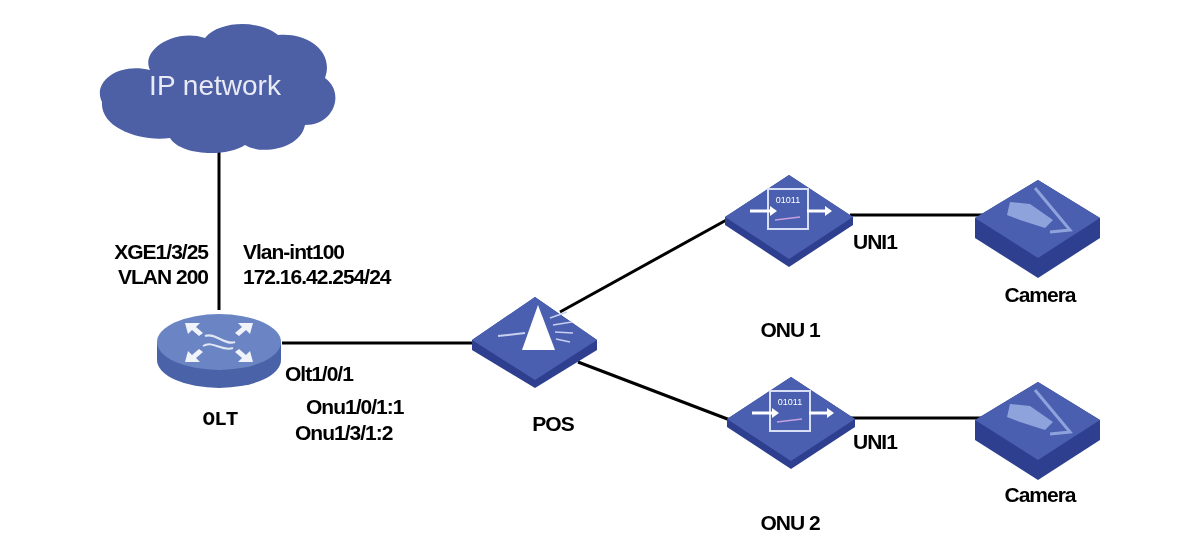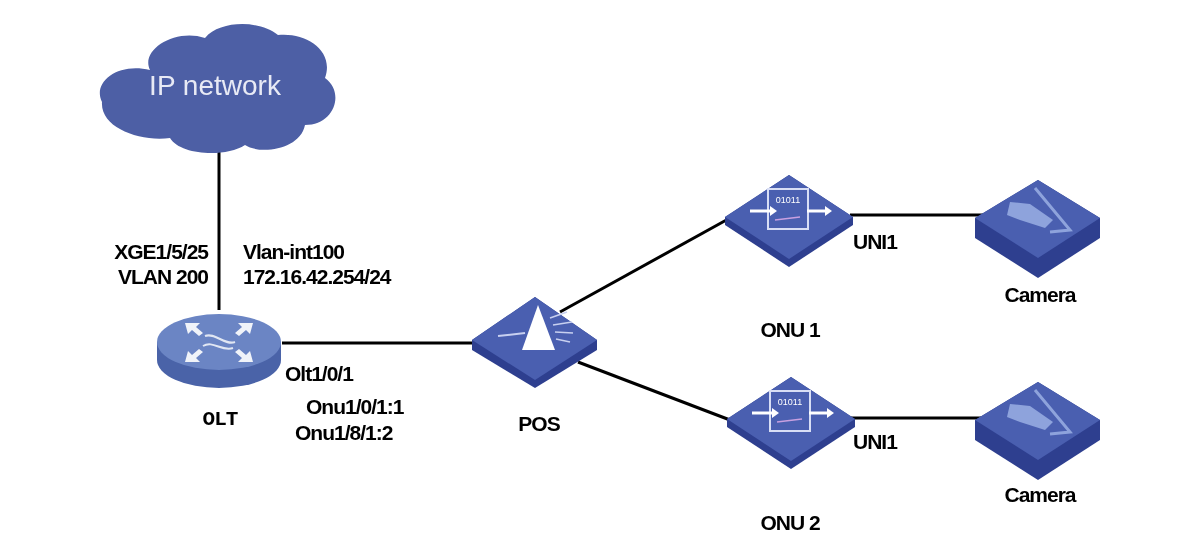--- a/index.html
+++ b/index.html
@@ -90,7 +90,7 @@
 
 <div class="cloud-text">IP network</div>
 
-<div class="lbl r" style="left:60px; top:240px; width:148px;">XGE1/5/25</div>
+<div class="lbl r" style="left:60px; top:240px; width:148px;">XGE1/3/25</div>
 <div class="lbl r" style="left:60px; top:265px; width:148px;">VLAN 200</div>
 <div class="lbl" style="left:243px; top:240px;">Vlan-int100</div>
 <div class="lbl" style="left:243px; top:265px;">172.16.42.254/24</div>

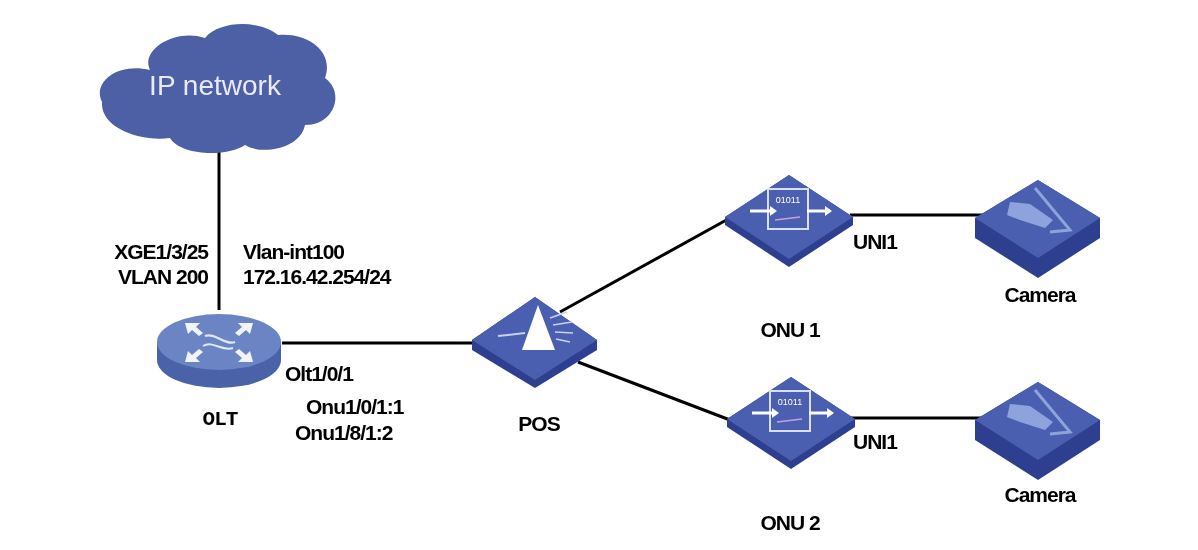--- a/index.html
+++ b/index.html
@@ -97,7 +97,7 @@
 
 <div class="lbl" style="left:285px; top:362px;">Olt1/0/1</div>
 <div class="lbl" style="left:306px; top:395px;">Onu1/0/1:1</div>
-<div class="lbl" style="left:295px; top:421px;">Onu1/8/1:2</div>
+<div class="lbl" style="left:295px; top:421px;">Onu1/3/1:2</div>
 
 <div class="lbl c" style="left:180px; top:408px; width:80px;font-family:Liberation Mono, monospace;">OLT</div>
 <div class="lbl c" style="left:499px; top:412px; width:80px;">POS</div>

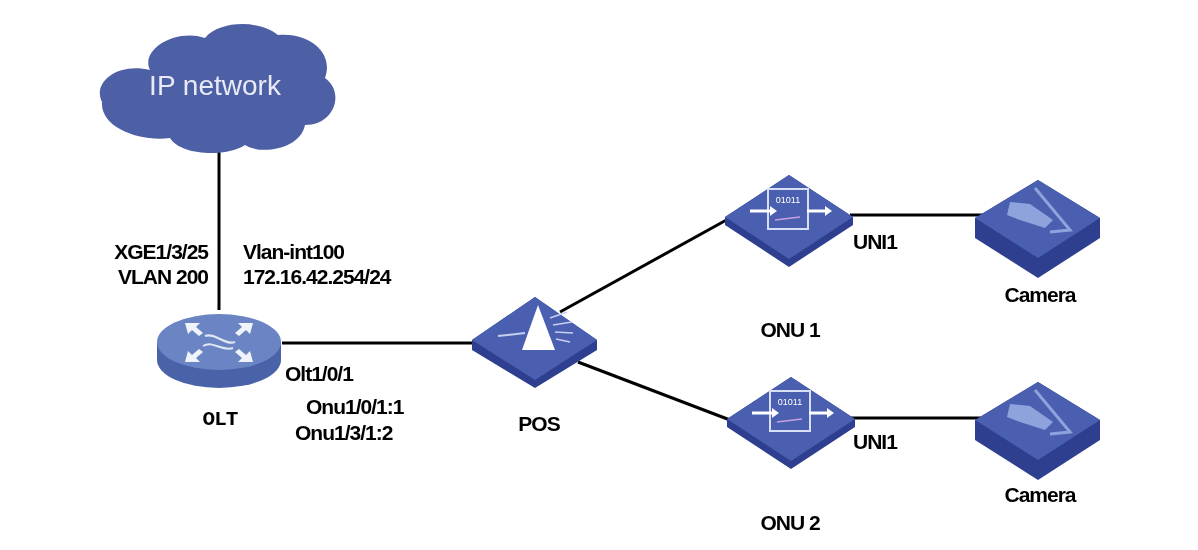--- a/index.html
+++ b/index.html
@@ -100,7 +100,7 @@
 <div class="lbl" style="left:295px; top:421px;">Onu1/3/1:2</div>
 
 <div class="lbl c" style="left:180px; top:408px; width:80px;font-family:Liberation Mono, monospace;">OLT</div>
-<div class="lbl c" style="left:499px; top:412px; width:80px;">POS</div>
+<div class="lbl c" style="left:513px; top:412px; width:80px;">POS</div>
 <div class="lbl c" style="left:745px; top:278px; width:90px;margin-top:40px;">ONU 1</div>
 <div class="lbl c" style="left:745px; top:483px; width:90px;margin-top:28px;">ONU 2</div>
 <div class="lbl c" style="left:985px; top:283px; width:110px;">Camera</div>

